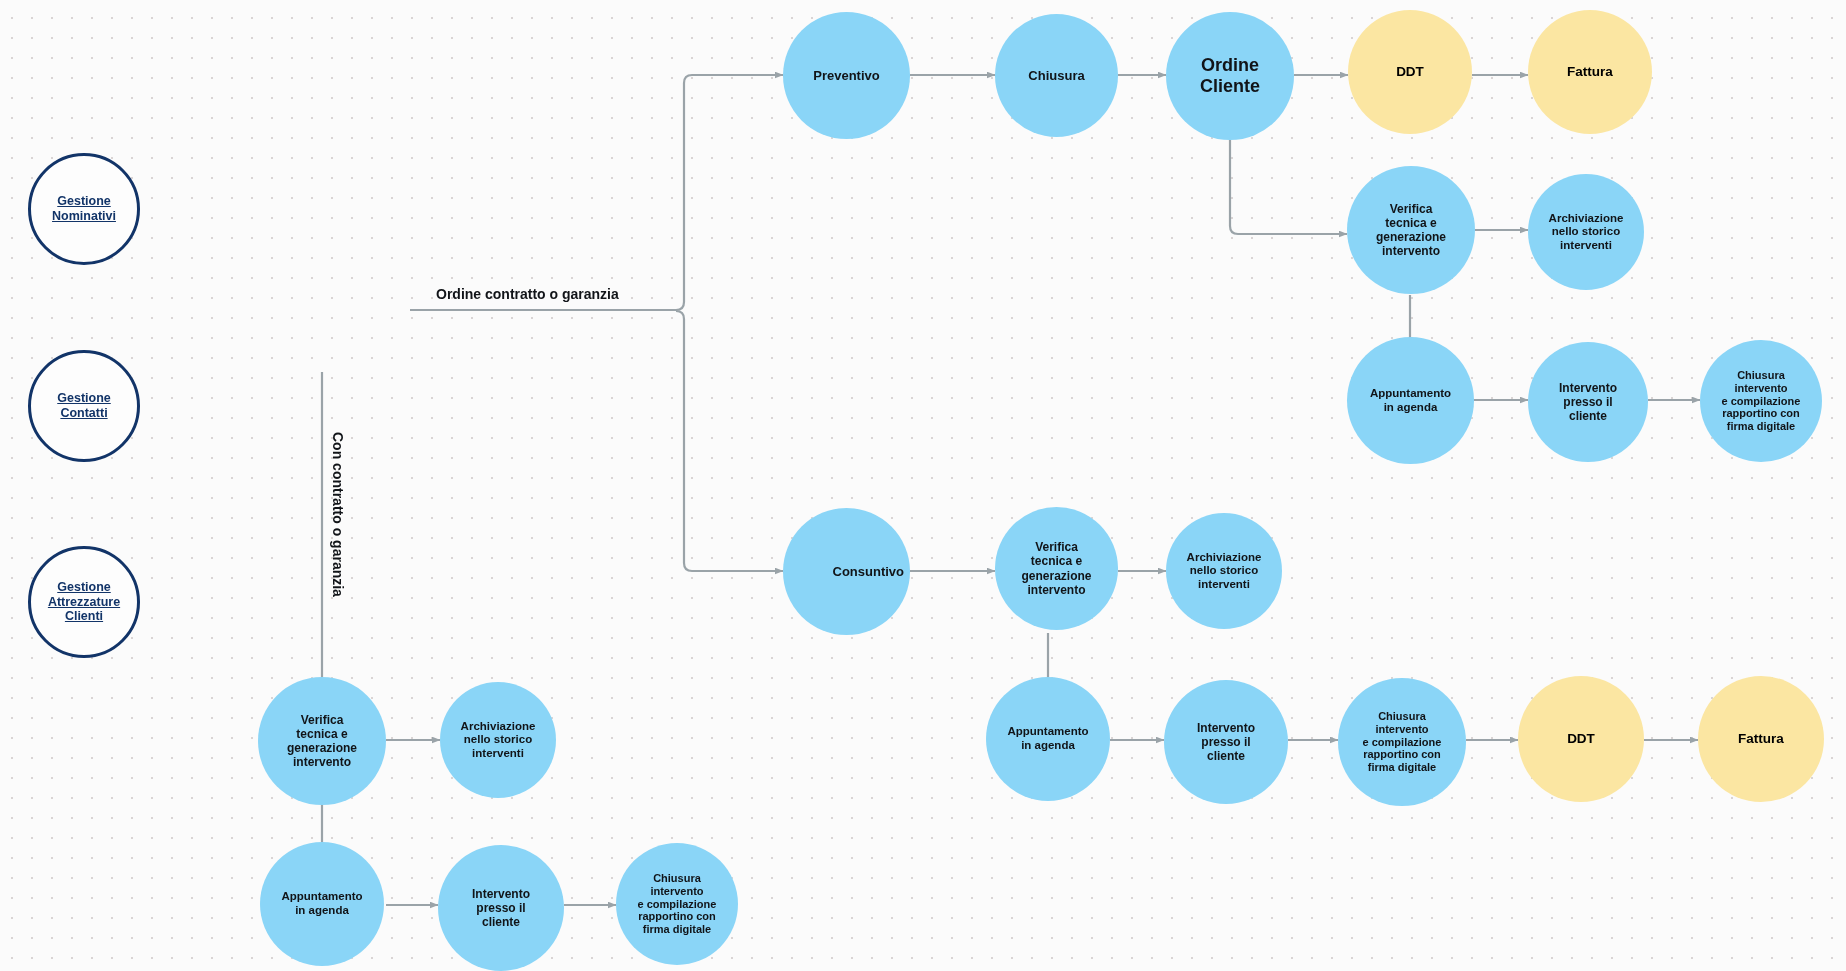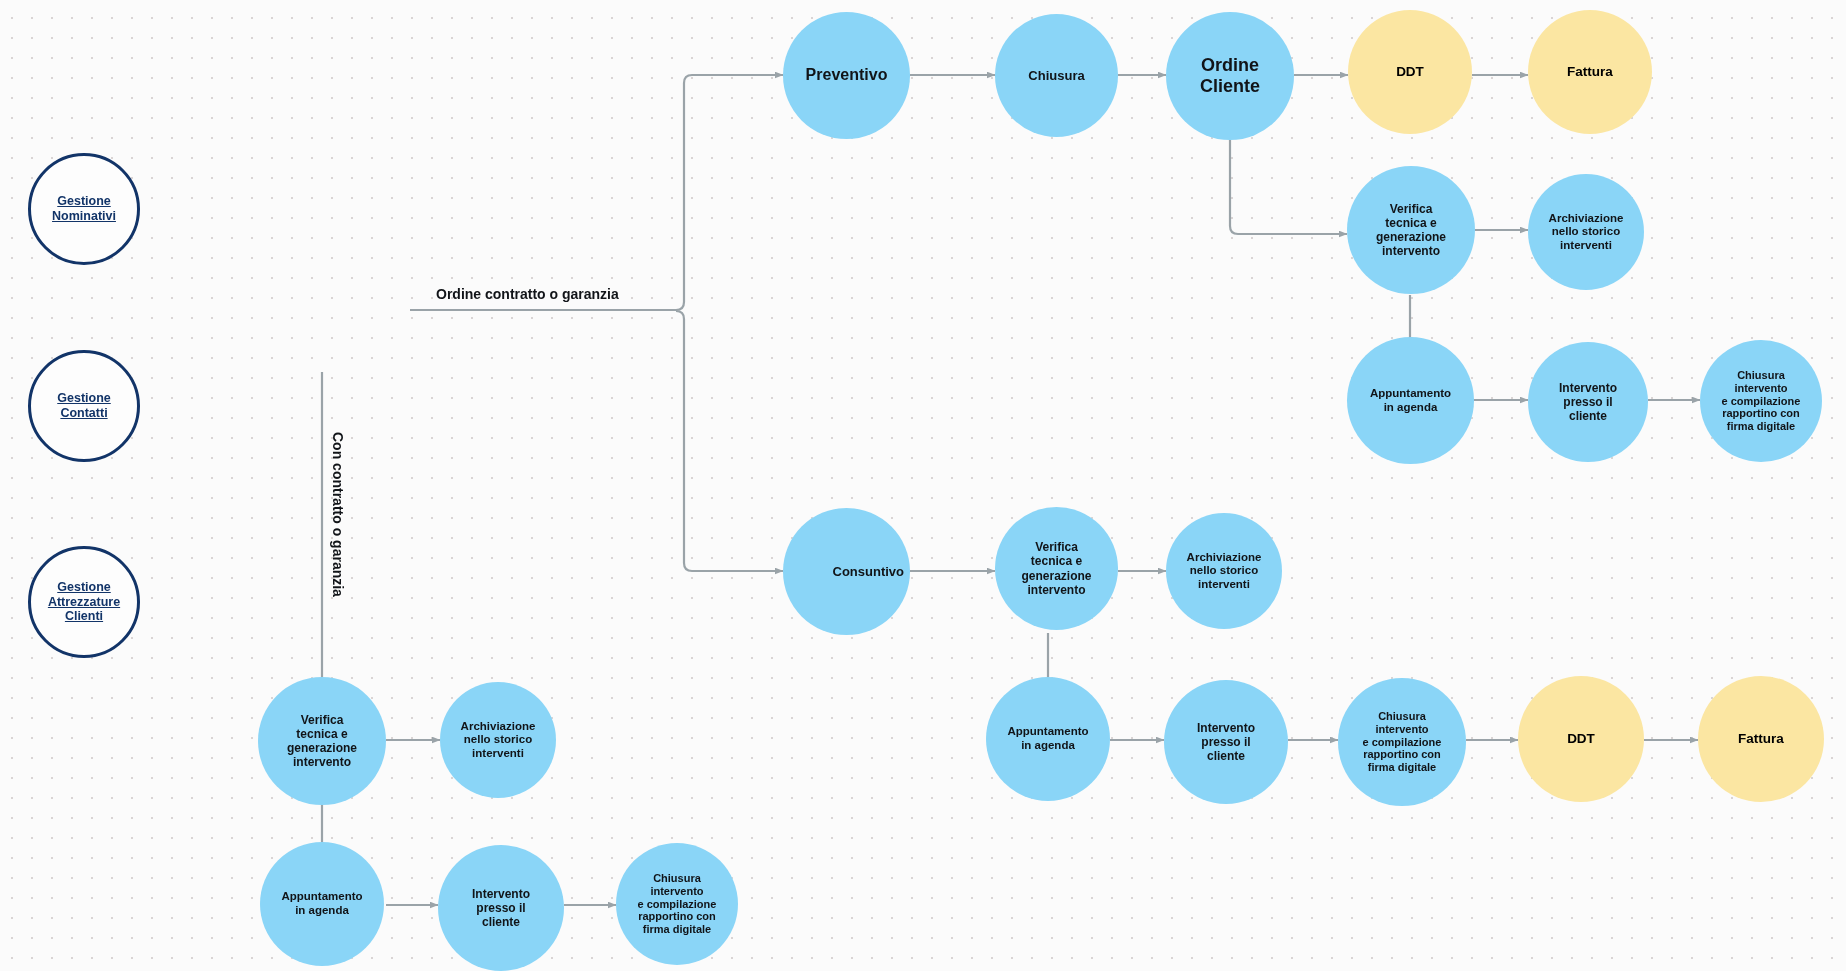--- a/index.html
+++ b/index.html
@@ -146,7 +146,7 @@
     <span>Con contratto o garanzia</span>
   </div>
 
-  <div class="node node-blue" style="left:783px; top:12px; width:127px; height:127px; font-size:16px;">
+  <div class="node node-blue" style="left:783px; top:12px; width:127px; height:127px; font-size:13px;">
     <span class="node-label">Preventivo</span>
   </div>
   <div class="node node-blue" style="left:995px; top:14px; width:123px; height:123px; font-size:13px;">

